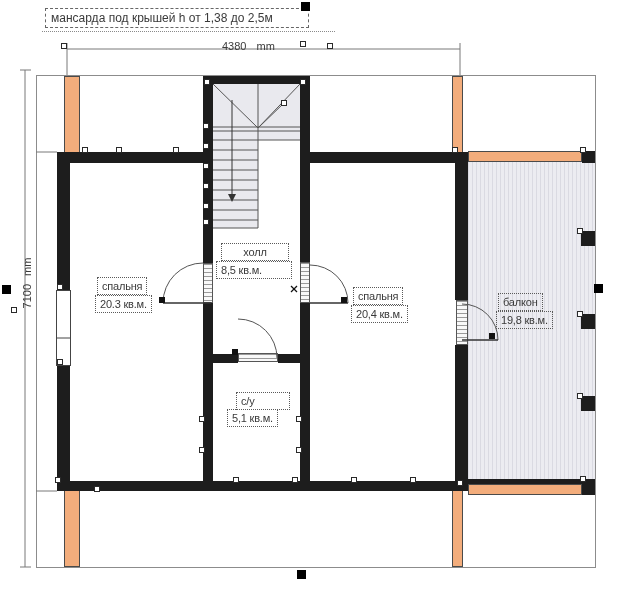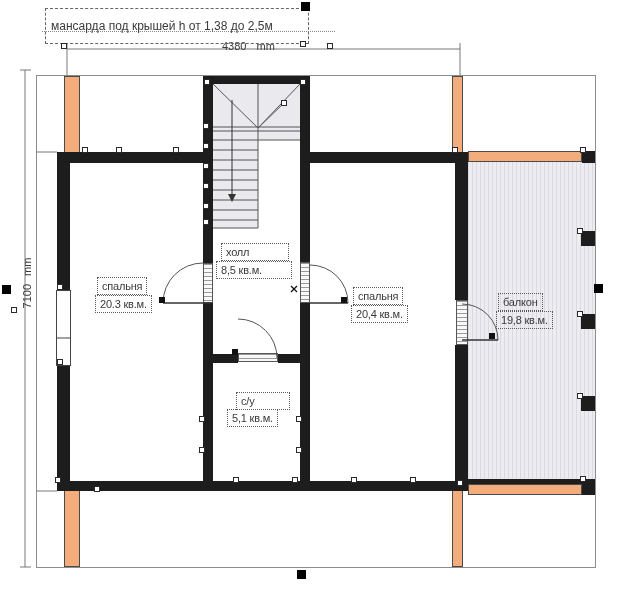--- a/index.html
+++ b/index.html
@@ -23,7 +23,7 @@
   .lbl{position:absolute;border:1px dotted #5a5a5a;padding:1px 4px;font-size:11px;
        line-height:14px;white-space:nowrap;z-index:50;letter-spacing:-0.2px;}
   .title-box{position:absolute;left:45px;top:8px;width:252px;border:1px dashed #666;
-       padding:10px 5px;font-size:12px;white-space:nowrap;z-index:50;}
+       padding:2px 5px;font-size:12px;white-space:nowrap;z-index:50;}
   .title-underline{position:absolute;left:42px;top:31px;width:293px;height:0;
        border-bottom:1px dotted #8a8a8a;z-index:49;}
   .dim-top{position:absolute;left:222px;top:40px;font-size:11px;z-index:35;white-space:nowrap;}

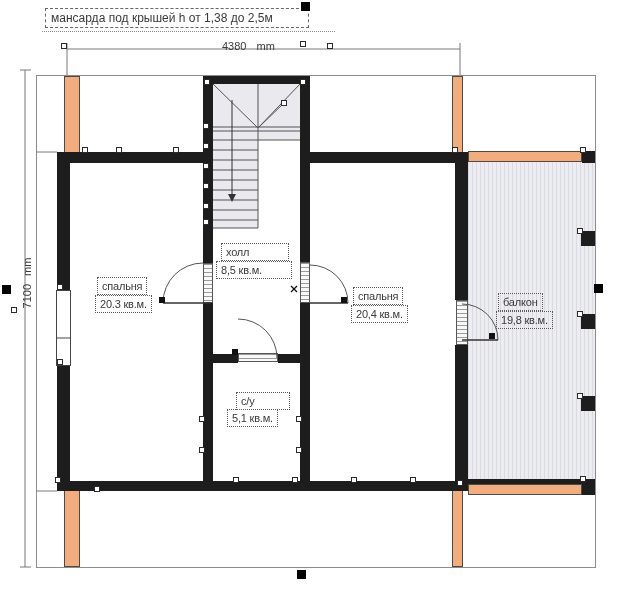--- a/index.html
+++ b/index.html
@@ -152,7 +152,7 @@
 
   <div class="lbl" style="left:97px;top:277px;">спальня</div>
   <div class="lbl" style="left:95px;top:295px;">20.3 кв.м.</div>
-  <div class="lbl" style="left:221px;top:243px;width:58px;">холл</div>
+  <div class="lbl" style="left:221px;top:243px;width:58px;text-align:center;">холл</div>
   <div class="lbl" style="left:216px;top:261px;width:66px;">8,5 кв.м.</div>
   <div class="lbl" style="left:353px;top:287px;">спальня</div>
   <div class="lbl" style="left:351px;top:305px;text-align:right;">20,4 кв.м.</div>

